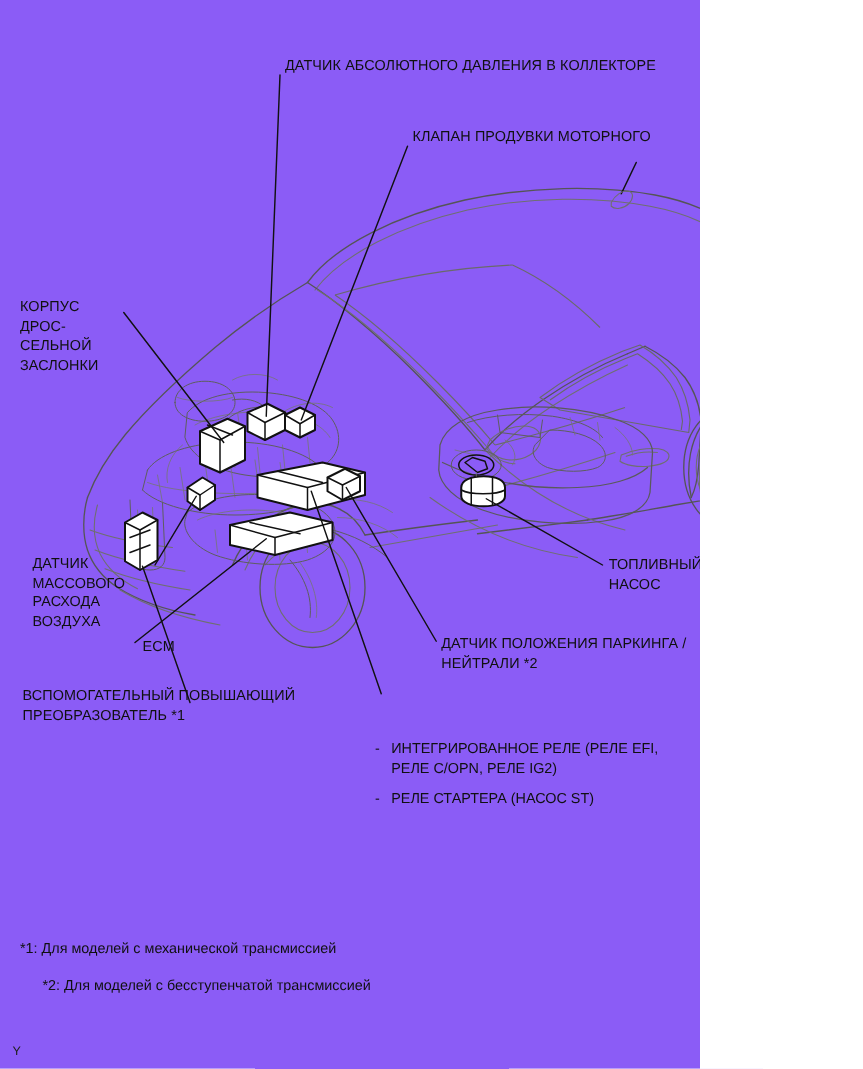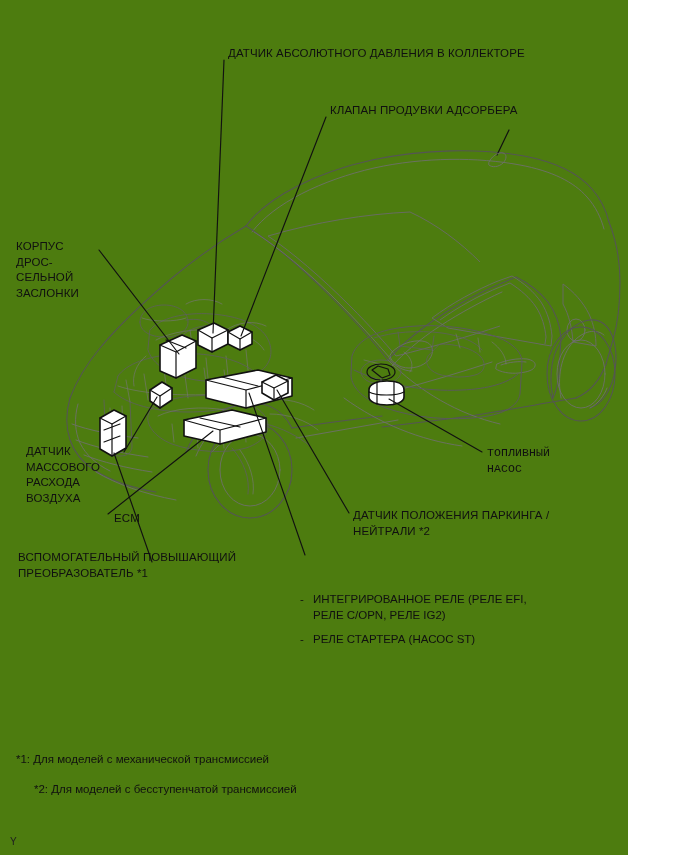--- a/index.html
+++ b/index.html
@@ -14,9 +14,9 @@
   }
   #page {
     position: relative;
-    width: 628px;
+    width: 560px;
     height: 855px;
-    background: #4d7c0f;
+    background: #8b5cf6;
     overflow: hidden;
   }
   #artwork {

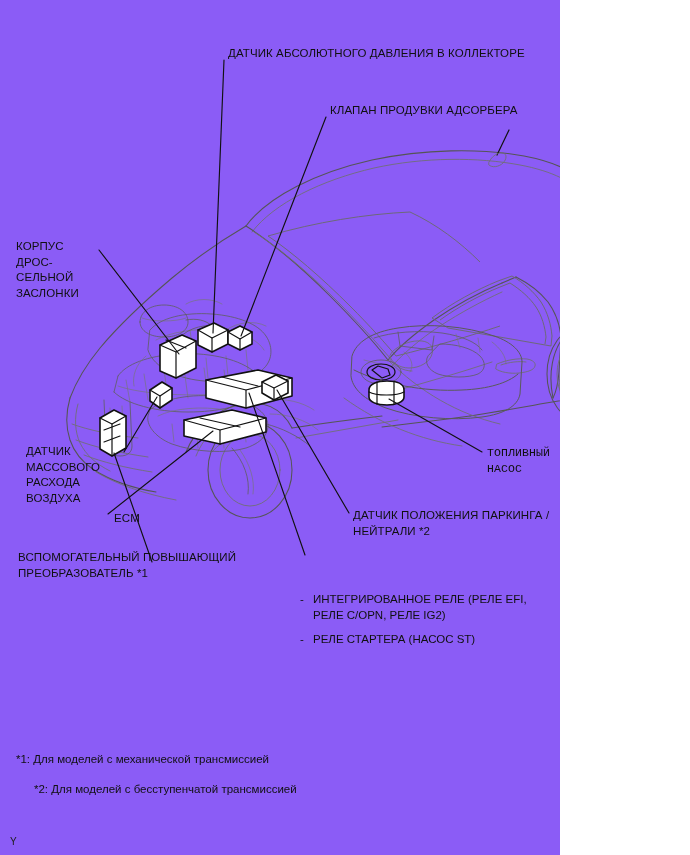--- a/index.html
+++ b/index.html
@@ -325,7 +325,7 @@
 
   <div class="callout" style="left:228px; top:46px;">ДАТЧИК АБСОЛЮТНОГО ДАВЛЕНИЯ В КОЛЛЕКТОРЕ</div>
 
-  <div class="callout" style="left:330px; top:103px;">КЛАПАН ПРОДУВКИ АДСОРБЕРА</div>
+  <div class="callout" style="left:330px; top:103px;">КЛАПАН ПРОДУВКИ МОТОРНОГО</div>
 
   <div class="callout" style="left:26px; top:444px;">ДАТЧИК
 МАССОВОГО

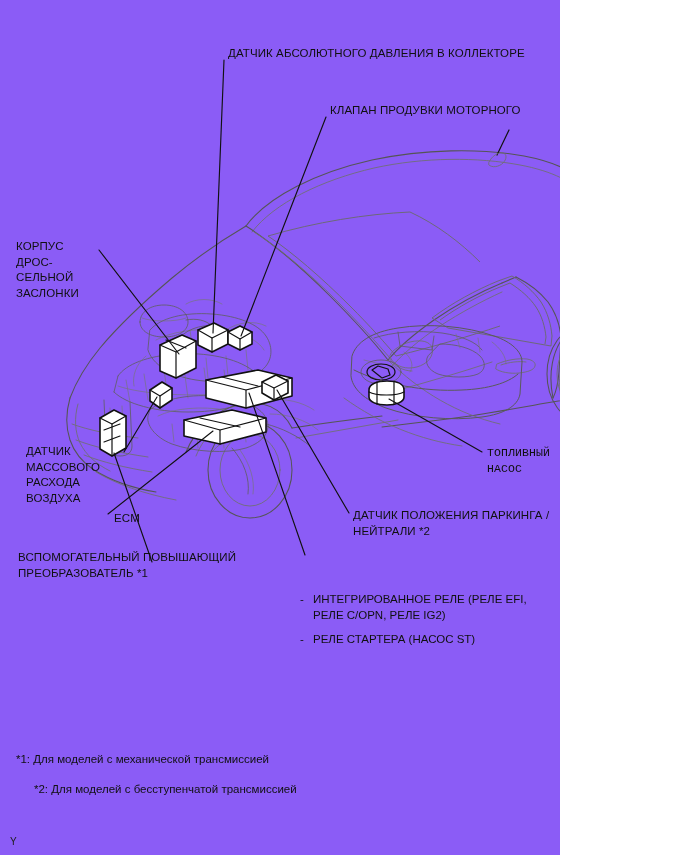--- a/index.html
+++ b/index.html
@@ -339,7 +339,7 @@
 
   <div class="callout" style="left:74px; top:511px;margin-left:40px;">ECM</div>
 
-  <div class="callout" style="left:487px; top:445px;font-family:Liberation Mono, monospace;">ТОПЛИВНЫЙ
+  <div class="callout" style="left:487px; top:445px;">ТОПЛИВНЫЙ
 НАСОС</div>
 
   <div class="callout" style="left:353px; top:508px;">ДАТЧИК ПОЛОЖЕНИЯ ПАРКИНГА /

